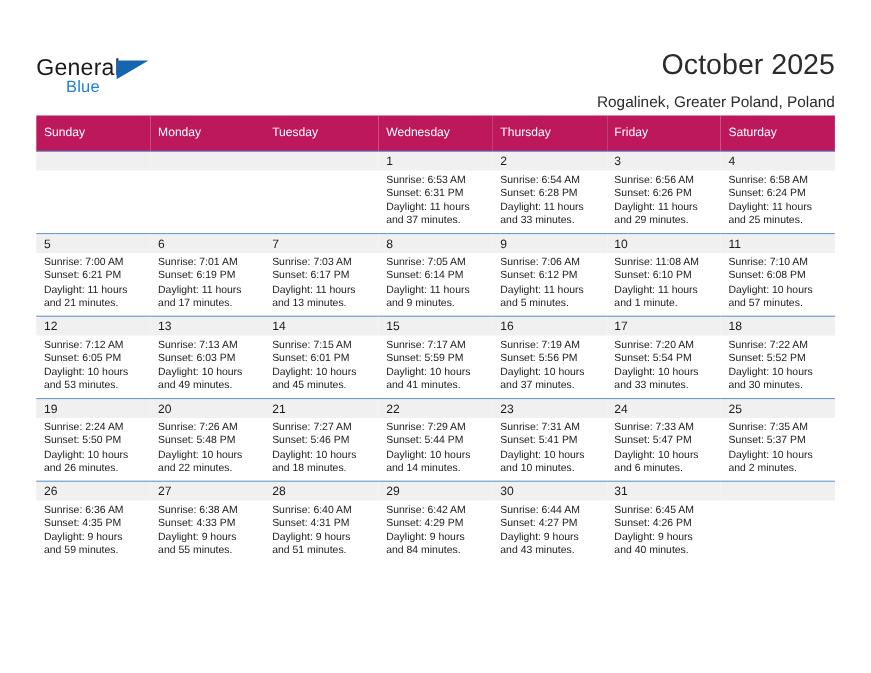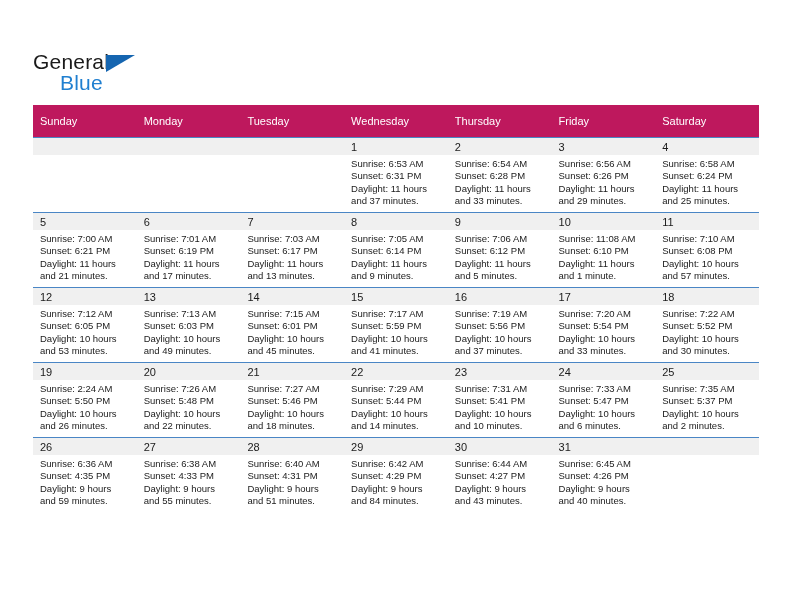--- a/index.html
+++ b/index.html
@@ -153,6 +153,10 @@
       <span class="brand-line2">Blue</span>
     </div>
 
+    <div class="title-block">
+      <div class="cal-title">October 2025</div>
+      <div class="cal-subtitle">Rogalinek, Greater Poland, Poland</div>
+    </div>
 
   </div>
 

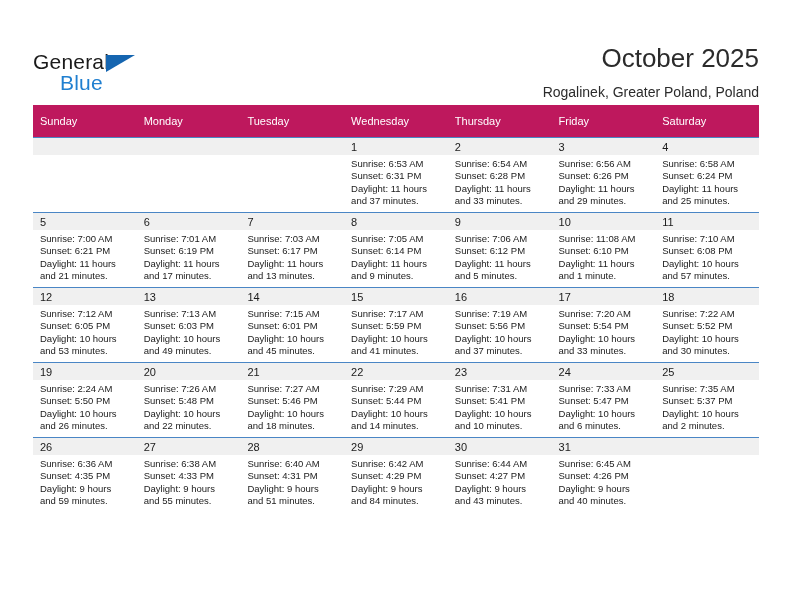--- a/index.html
+++ b/index.html
@@ -58,7 +58,7 @@
     position: absolute;
     left: 27px;
     top: 21px;
-    font-size: 21px;
+    font-size: 15px;
     color: #1f7fd0;
     letter-spacing: 0.2px;
   }

